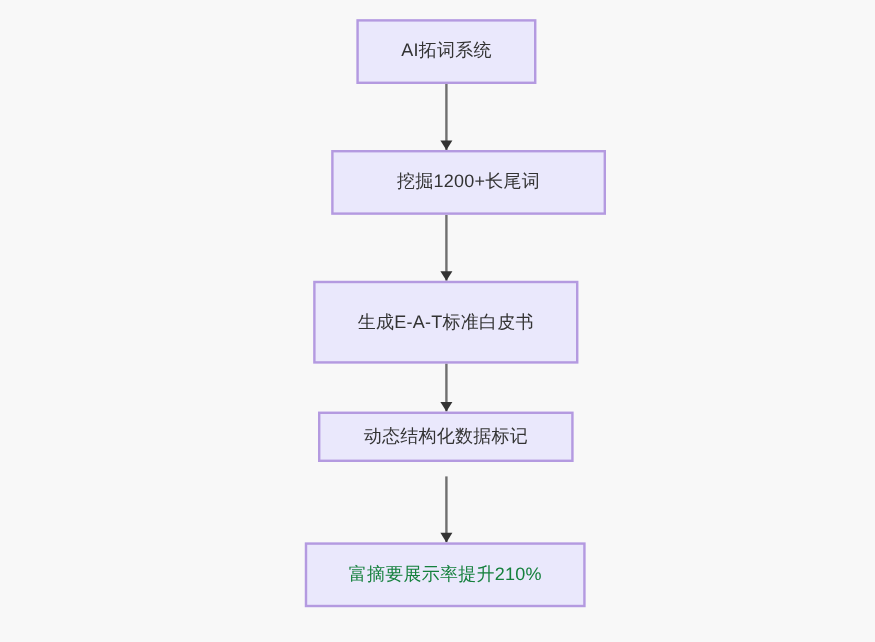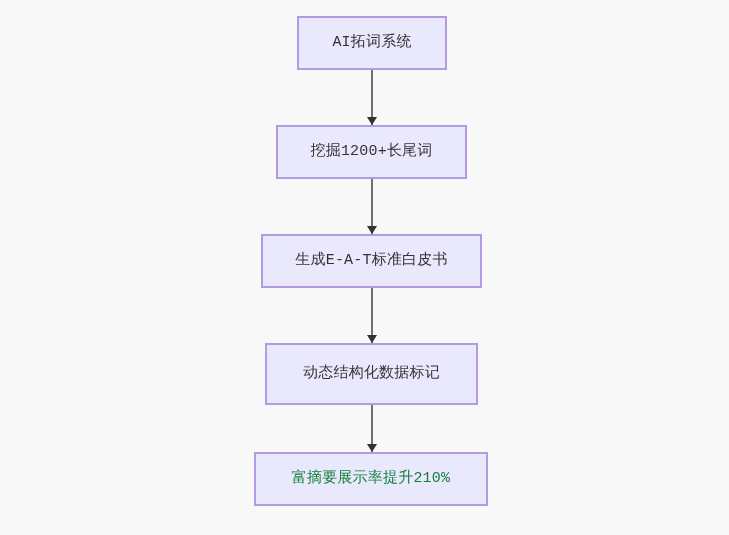--- a/index.html
+++ b/index.html
@@ -64,7 +64,7 @@
 </head>
 <body style="background: rgb(248, 248, 248);">
 
-<div id="flowchart" style="background: rgb(248, 248, 248); font-family: Liberation Mono, monospace;">
+<div id="flowchart" style="background: rgb(248, 248, 248);">
 
   <div class="edge" style="left: 371px; top: 70px; width: 2px; height: 55px;">
     <div class="edge-line" style="height: 55px; background: rgb(112, 112, 112);"></div>

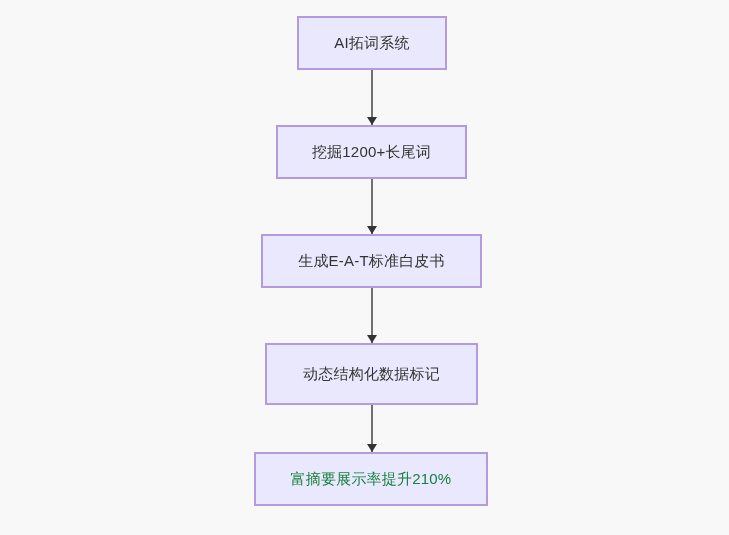--- a/index.html
+++ b/index.html
@@ -87,7 +87,7 @@
     <span class="node-label">AI拓词系统</span>
   </div>
 
-  <div class="node" style="left: 276px; top: 125px; width: 191px; height: 54px; background: rgb(234, 232, 252); border-color: rgb(180, 154, 224); color: rgb(51, 51, 51);">
+  <div class="node" style="left: 276px; top: 125px; width: 229px; height: 54px; background: rgb(234, 232, 252); border-color: rgb(180, 154, 224); color: rgb(51, 51, 51);">
     <span class="node-label">挖掘1200+长尾词</span>
   </div>
 

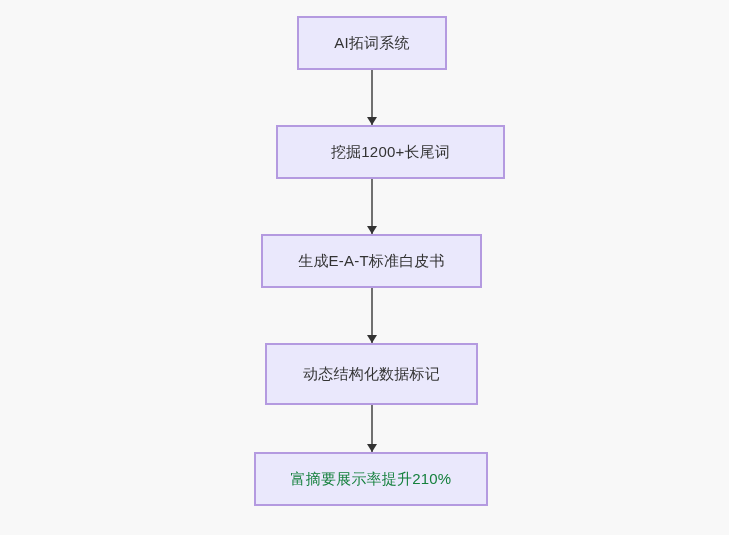--- a/index.html
+++ b/index.html
@@ -91,7 +91,7 @@
     <span class="node-label">挖掘1200+长尾词</span>
   </div>
 
-  <div class="node" style="left: 261px; top: 234px; width: 221px; height: 54px; background: rgb(234, 232, 252); border-color: rgb(180, 154, 224); color: rgb(51, 51, 51);">
+  <div class="node" style="left: 261px; top: 234px; width: 221px; height: 69px; background: rgb(234, 232, 252); border-color: rgb(180, 154, 224); color: rgb(51, 51, 51);">
     <span class="node-label">生成E-A-T标准白皮书</span>
   </div>
 

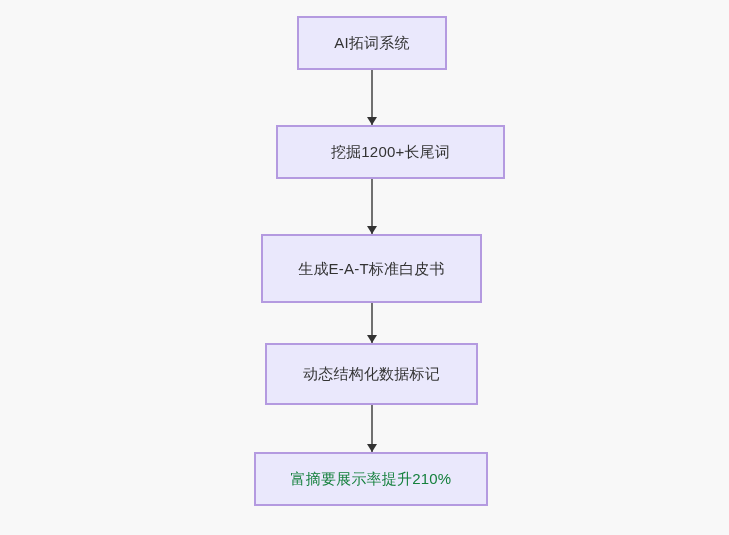--- a/index.html
+++ b/index.html
@@ -95,7 +95,7 @@
     <span class="node-label">生成E-A-T标准白皮书</span>
   </div>
 
-  <div class="node" style="left: 265px; top: 343px; width: 213px; height: 62px; background: rgb(234, 232, 252); border-color: rgb(180, 154, 224); color: rgb(51, 51, 51);">
+  <div class="node" style="left: 265px; top: 343px; width: 213px; height: 42px; background: rgb(234, 232, 252); border-color: rgb(180, 154, 224); color: rgb(51, 51, 51);">
     <span class="node-label">动态结构化数据标记</span>
   </div>
 

